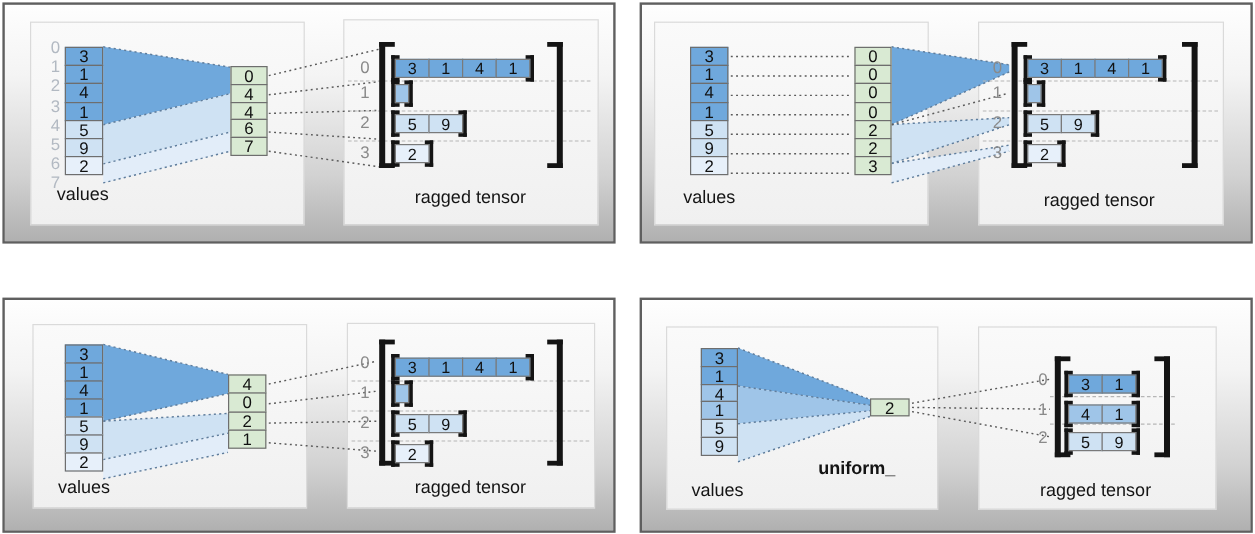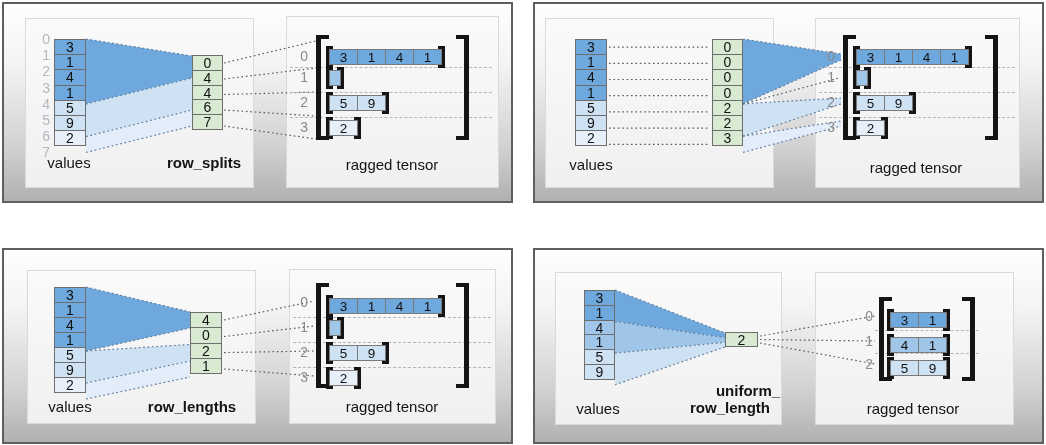--- a/index.html
+++ b/index.html
@@ -91,7 +91,6 @@
     </div>
 
     <div class="lbl" style="left:15px;top:150px;width:100px">values</div>
-    <div class="lbl b" style="left:120px;top:150px;width:160px">row_splits</div>
     <div class="lbl" style="left:308px;top:152px;width:160px">ragged tensor</div>
 
     <div class="bigbr l" style="left:312px;top:31px;height:105px"></div>

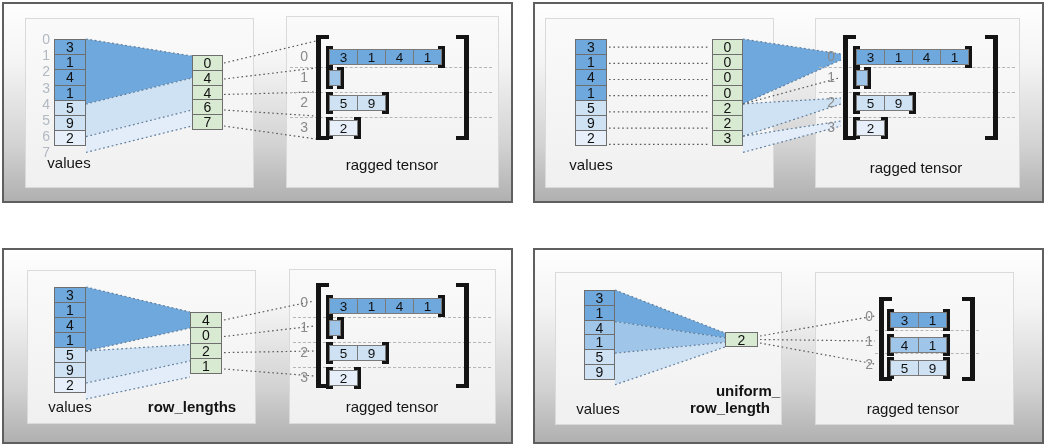--- a/index.html
+++ b/index.html
@@ -336,7 +336,7 @@
     </div>
 
     <div class="lbl" style="left:13px;top:150px;width:100px">values</div>
-    <div class="lbl b" style="left:133px;top:132px;width:160px">uniform_</div>
+    <div class="lbl b" style="left:99px;top:132px;width:160px">uniform_</div>
     <div class="lbl b" style="left:115px;top:149px;width:160px">row_length</div>
     <div class="lbl" style="left:298px;top:150px;width:160px">ragged tensor</div>
 

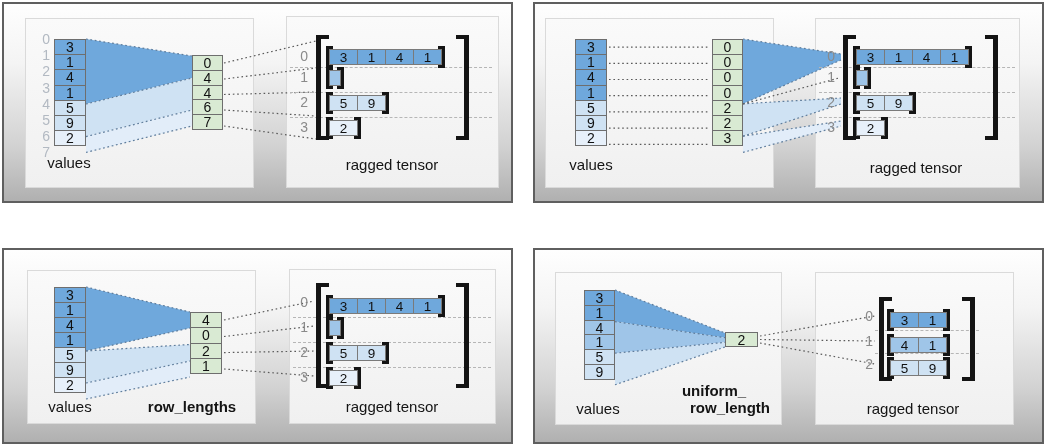--- a/index.html
+++ b/index.html
@@ -261,7 +261,6 @@
     </div>
 
     <div class="lbl" style="left:16px;top:148px;width:100px">values</div>
-    <div class="lbl b" style="left:108px;top:148px;width:160px">row_lengths</div>
     <div class="lbl" style="left:308px;top:148px;width:160px">ragged tensor</div>
 
     <div class="bigbr l" style="left:312px;top:33px;height:105px"></div>

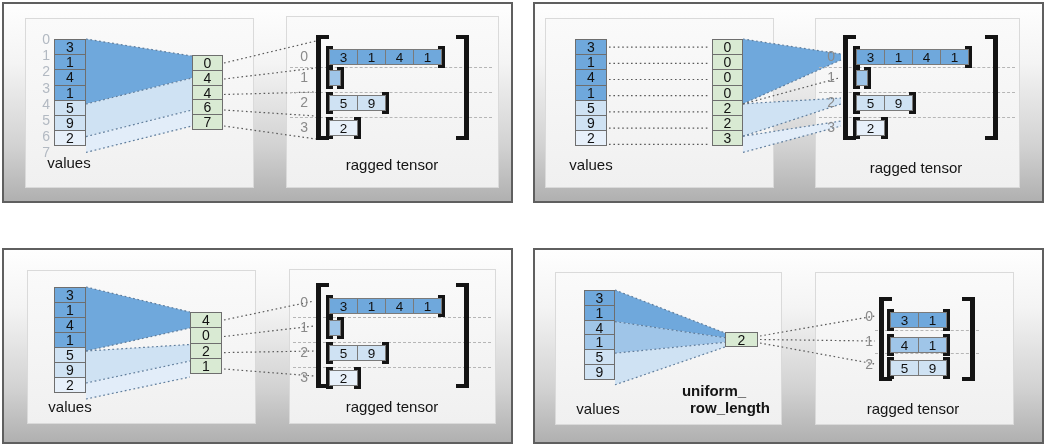--- a/index.html
+++ b/index.html
@@ -336,7 +336,6 @@
 
     <div class="lbl" style="left:13px;top:150px;width:100px">values</div>
     <div class="lbl b" style="left:99px;top:132px;width:160px">uniform_</div>
-    <div class="lbl b" style="left:115px;top:149px;width:160px">row_length</div>
     <div class="lbl" style="left:298px;top:150px;width:160px">ragged tensor</div>
 
     <div class="bigbr l" style="left:344px;top:47px;height:84px"></div>

